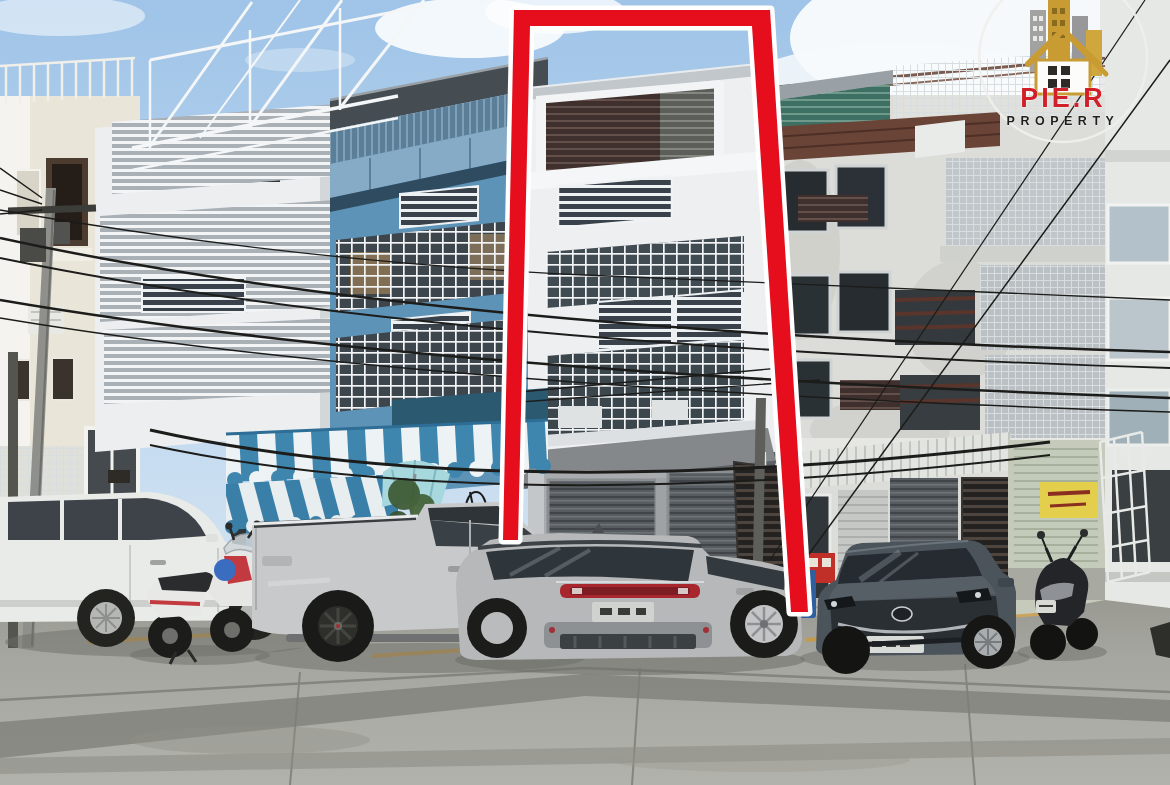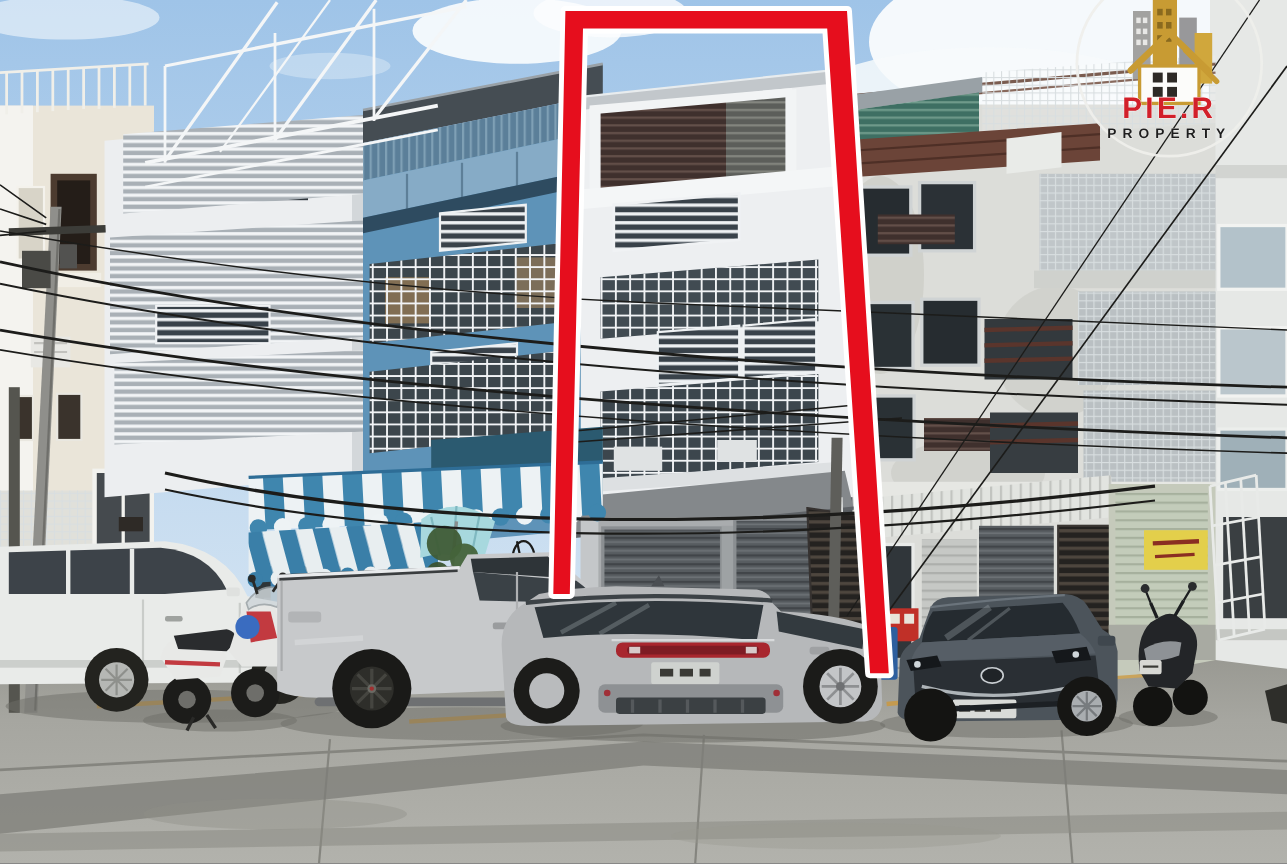--- a/index.html
+++ b/index.html
@@ -4,7 +4,7 @@
 <style>
   html,body{margin:0;padding:0;background:#222;}
   #stage{position:relative;width:1170px;height:785px;overflow:hidden;
-         font-family:"Liberation Sans",sans-serif;background:#ffffff;}
+         font-family:"Liberation Sans",sans-serif;background:#c4b5fd;}
   svg{display:block}
   text{font-family:"Liberation Sans",sans-serif;}
 </style>

